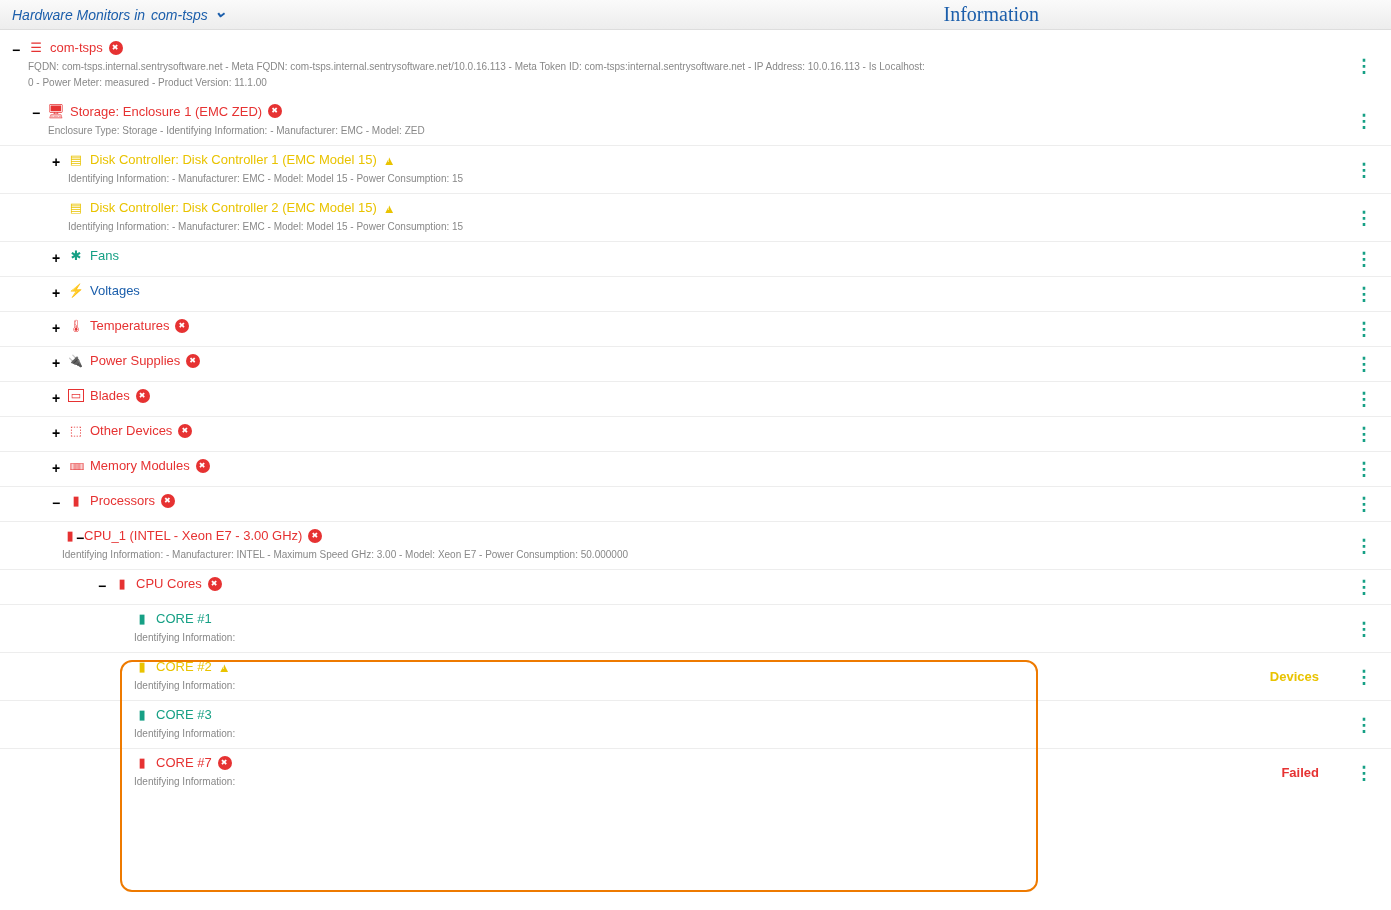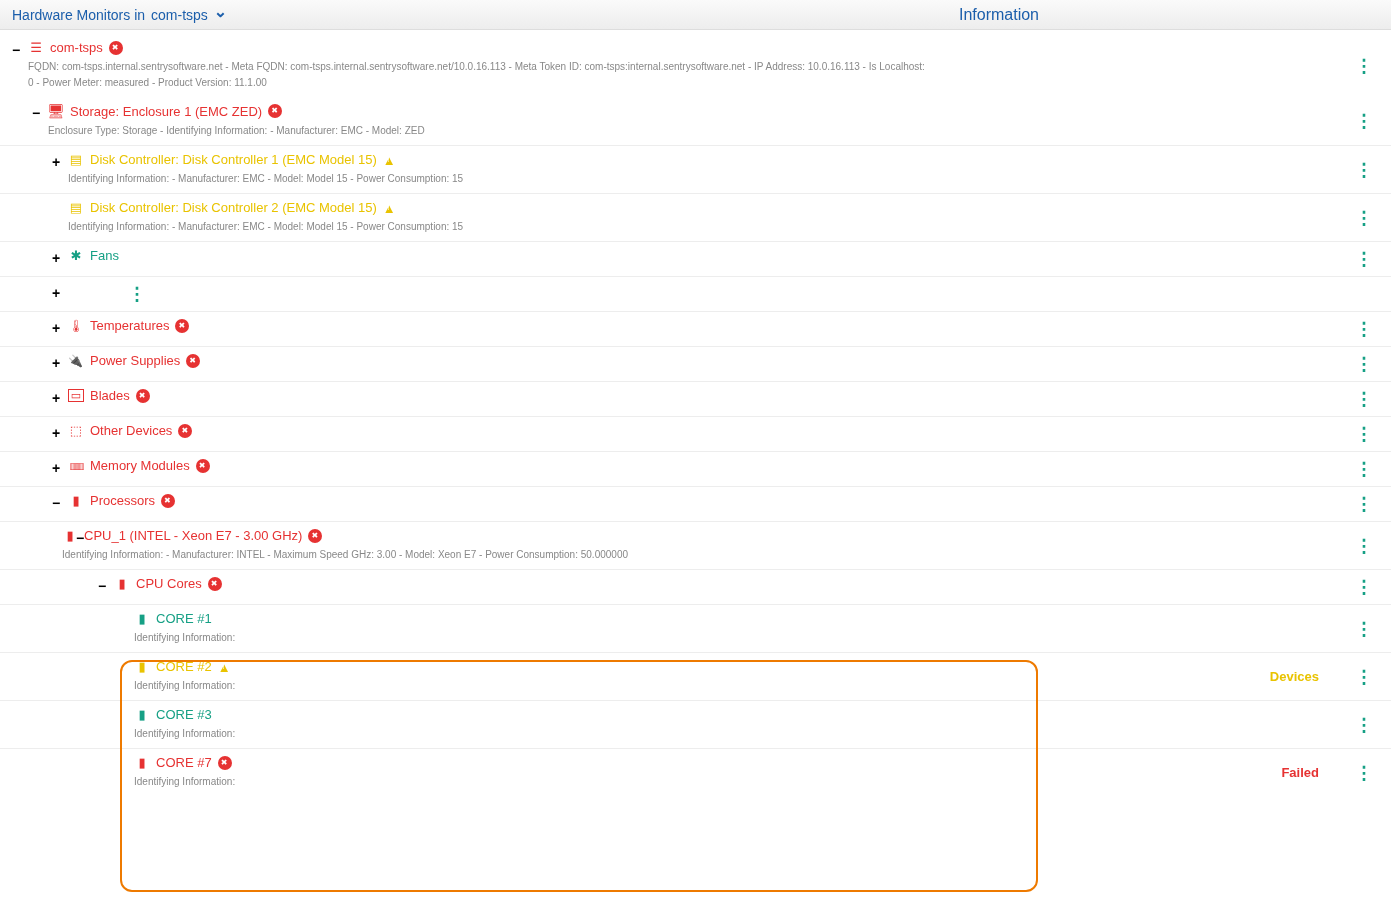--- a/index.html
+++ b/index.html
@@ -24,6 +24,7 @@
   display: flex;
   align-items: center;
   gap: 6px;
+  font-style: italic;
 }
 .header-right {
   margin-left: auto;

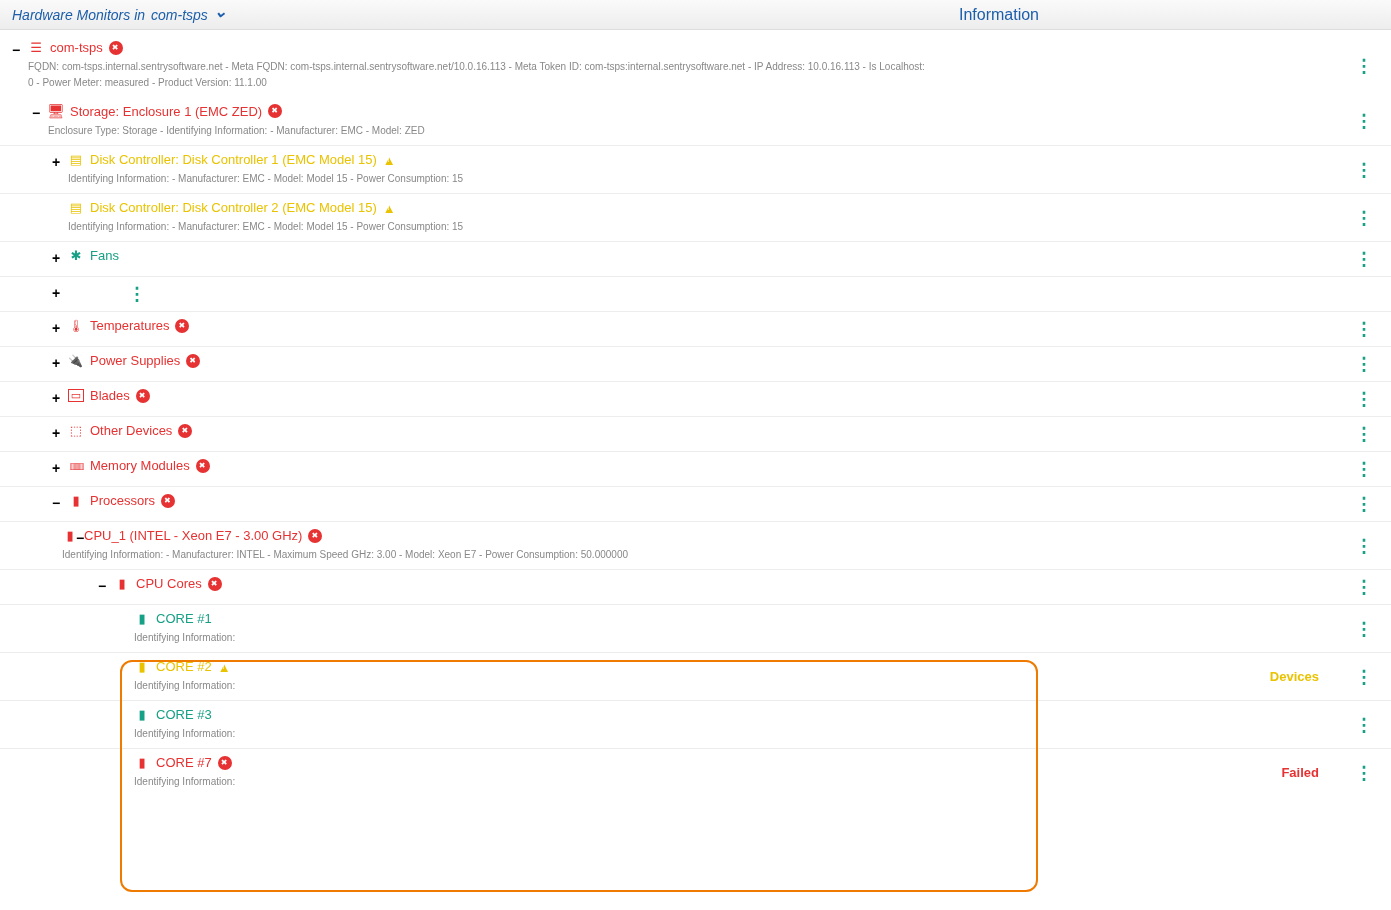--- a/index.html
+++ b/index.html
@@ -30,7 +30,8 @@
   margin-left: auto;
   margin-right: 340px;
   color: #1b5eab;
-  font-size: 16px;
+  font-size: 20px;
+  font-family: Liberation Serif, serif;
 }
 .tree { padding-top: 4px; }
 .row {

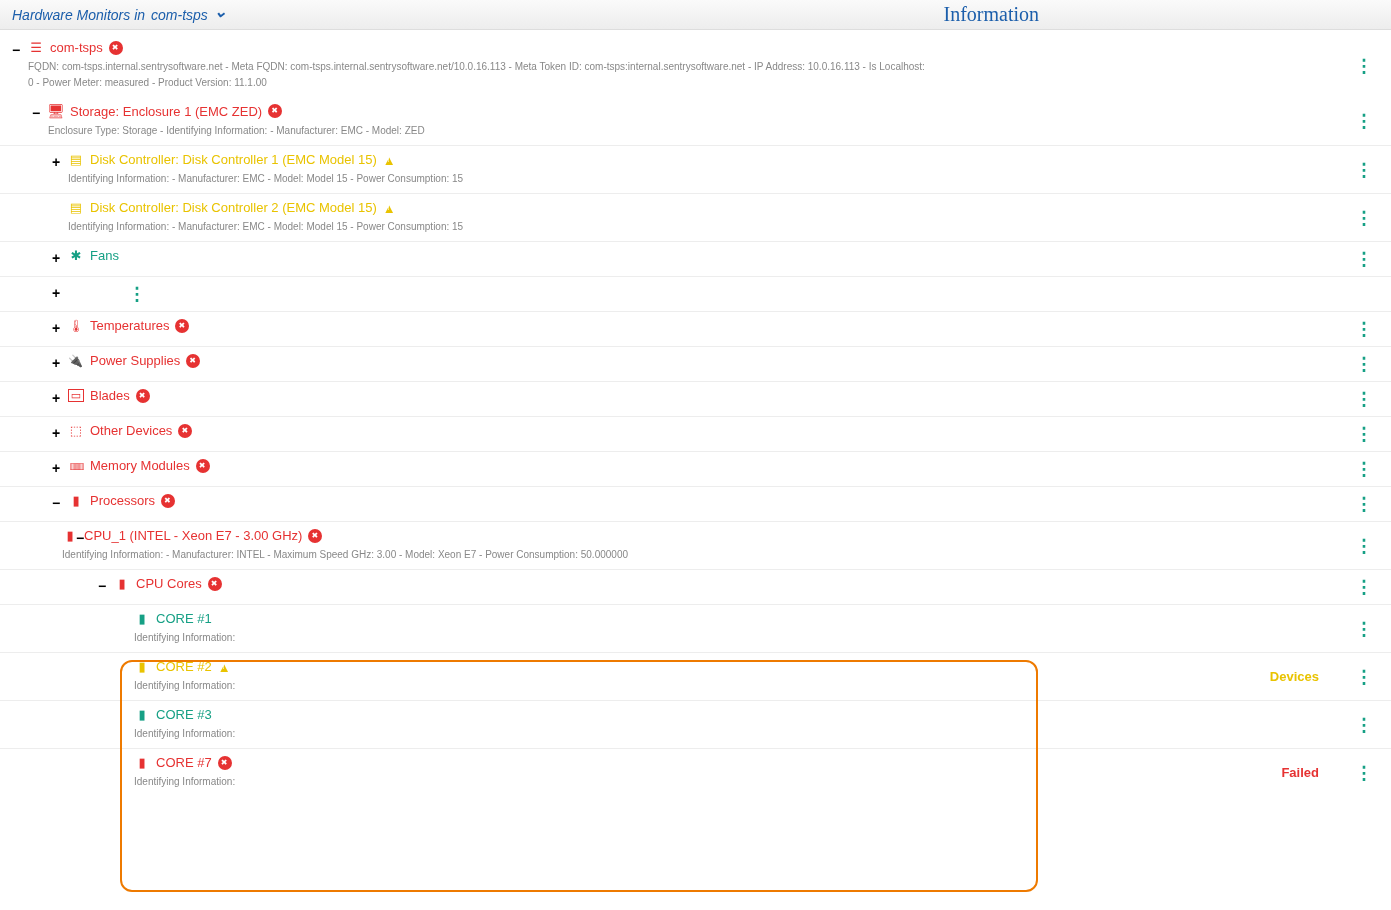--- a/index.html
+++ b/index.html
@@ -189,6 +189,12 @@
     </div>
     <div class="row pad-2">
       <span class="expander">+</span>
+      <div class="content-col">
+        <div class="title-line">
+          <span class="icon ic-bolt c-blue"></span>
+          <span class="c-blue">Voltages</span>
+        </div>
+      </div>
       <div class="status-col c-blue"></div>
       <div class="kebab">⋮</div>
     </div>

